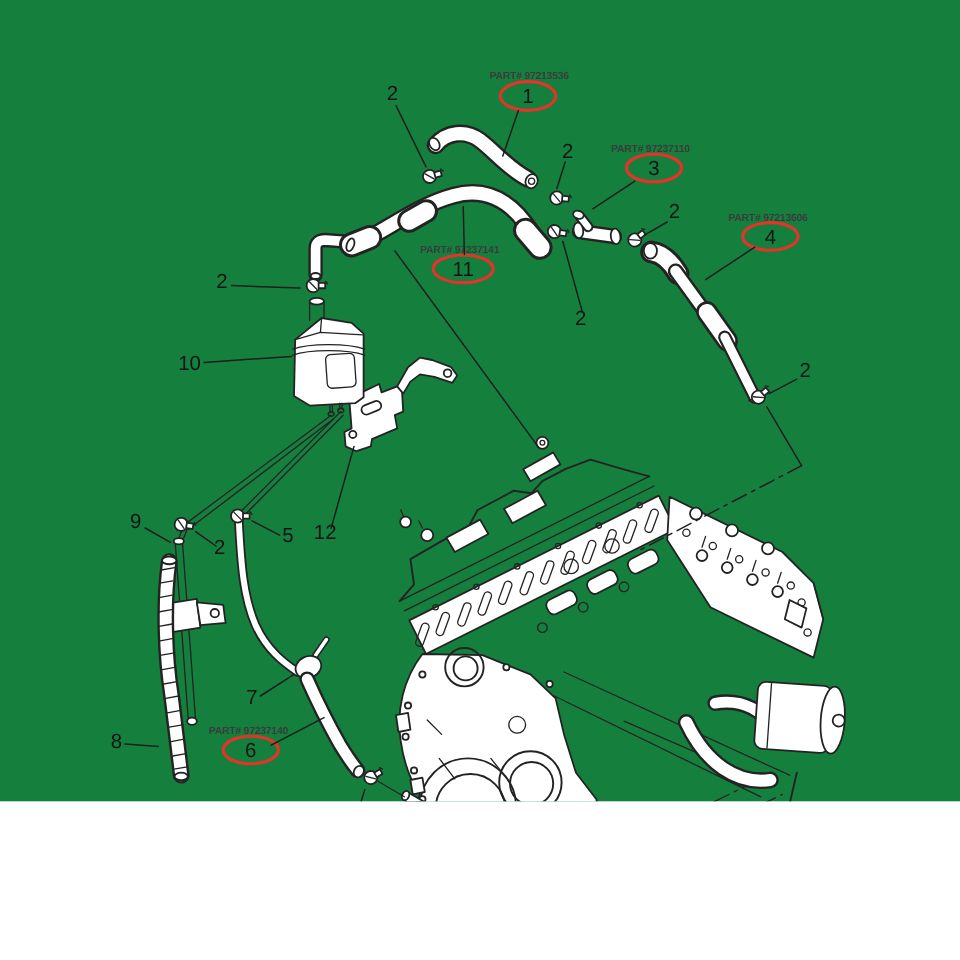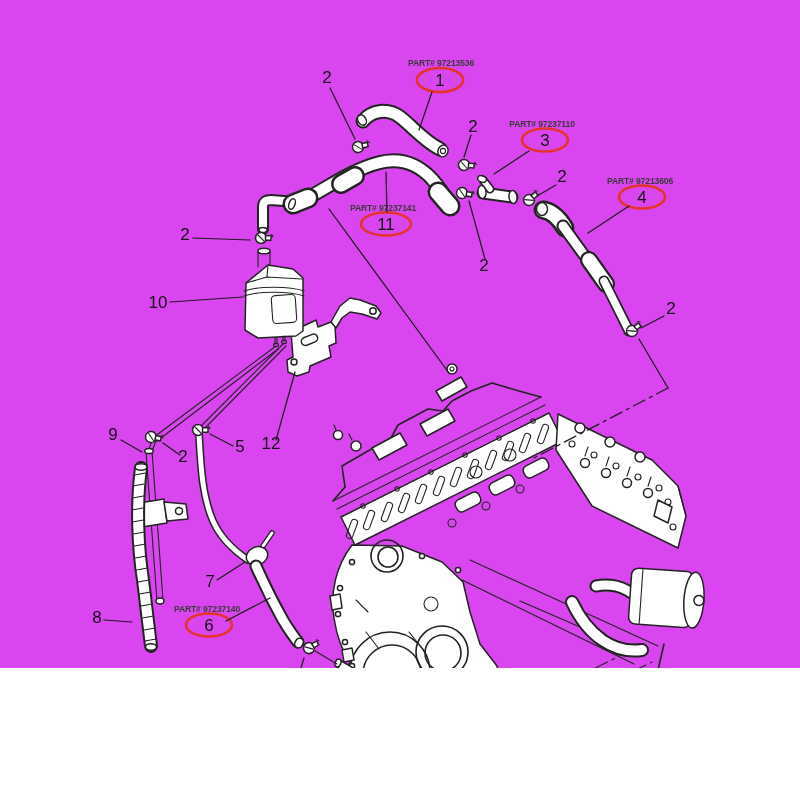--- a/index.html
+++ b/index.html
@@ -3,7 +3,7 @@
 <meta charset="utf-8">
 <style>
   html,body{margin:0;padding:0;background:#ffffff;}
-  .stage{position:relative;width:800px;height:668px;background:#d946ef;overflow:hidden;}
+  .stage{position:relative;width:800px;height:668px;background:#15803d;overflow:hidden;}
   svg{display:block;}
   .ln  {fill:none;stroke:#232323;stroke-width:1.6;stroke-linecap:round;stroke-linejoin:round;}
   .ln1 {fill:none;stroke:#232323;stroke-width:1.1;stroke-linecap:round;stroke-linejoin:round;}

